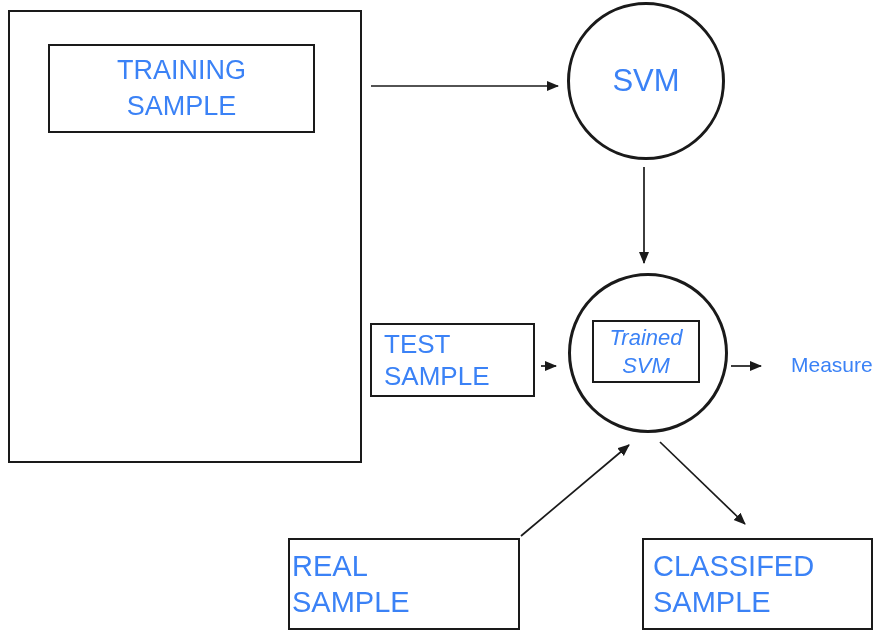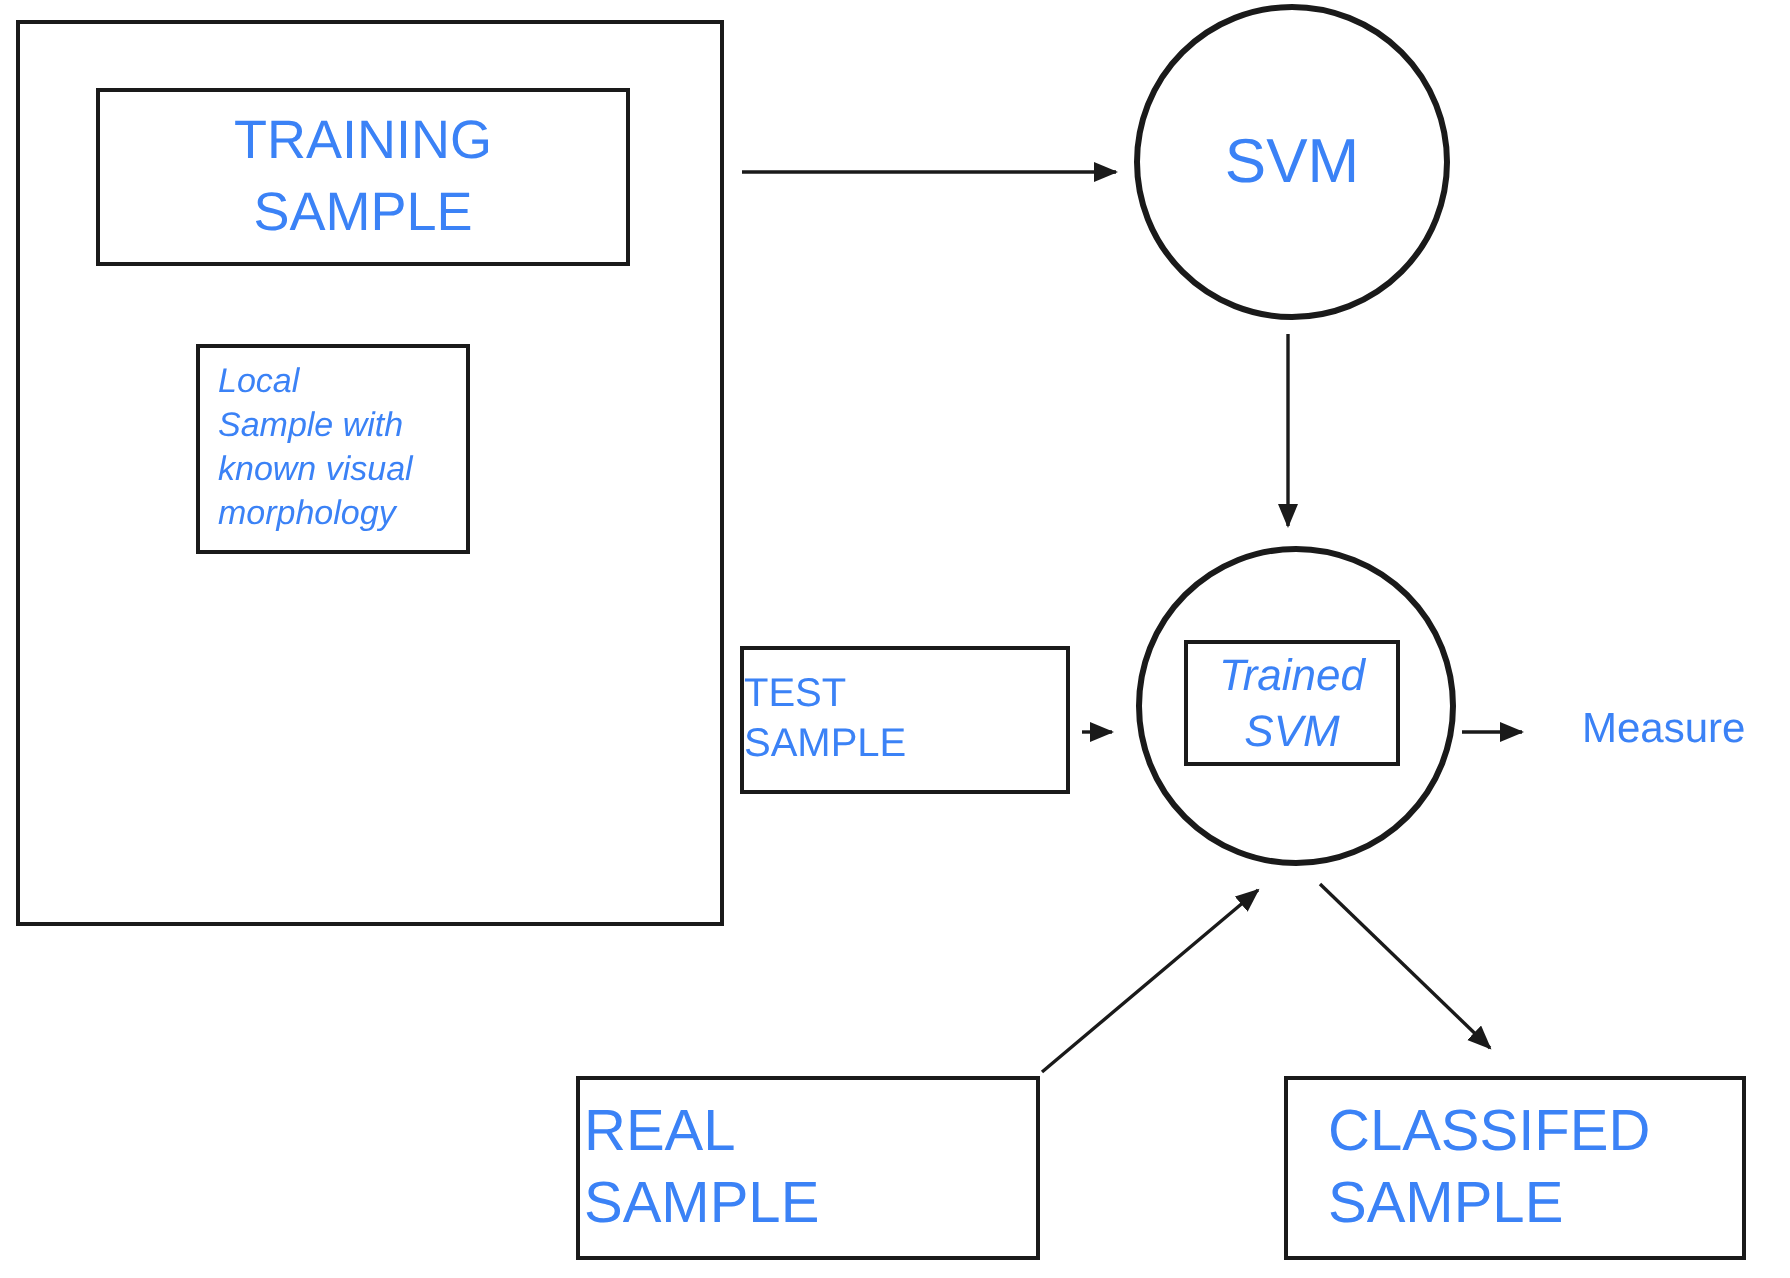--- a/index.html
+++ b/index.html
@@ -108,12 +108,6 @@
 SAMPLE</span>
   </div>
 
-  <div class="box local-note">
-    <span class="multiline">Local
-Sample with
-known visual
-morphology</span>
-  </div>
 
 
 

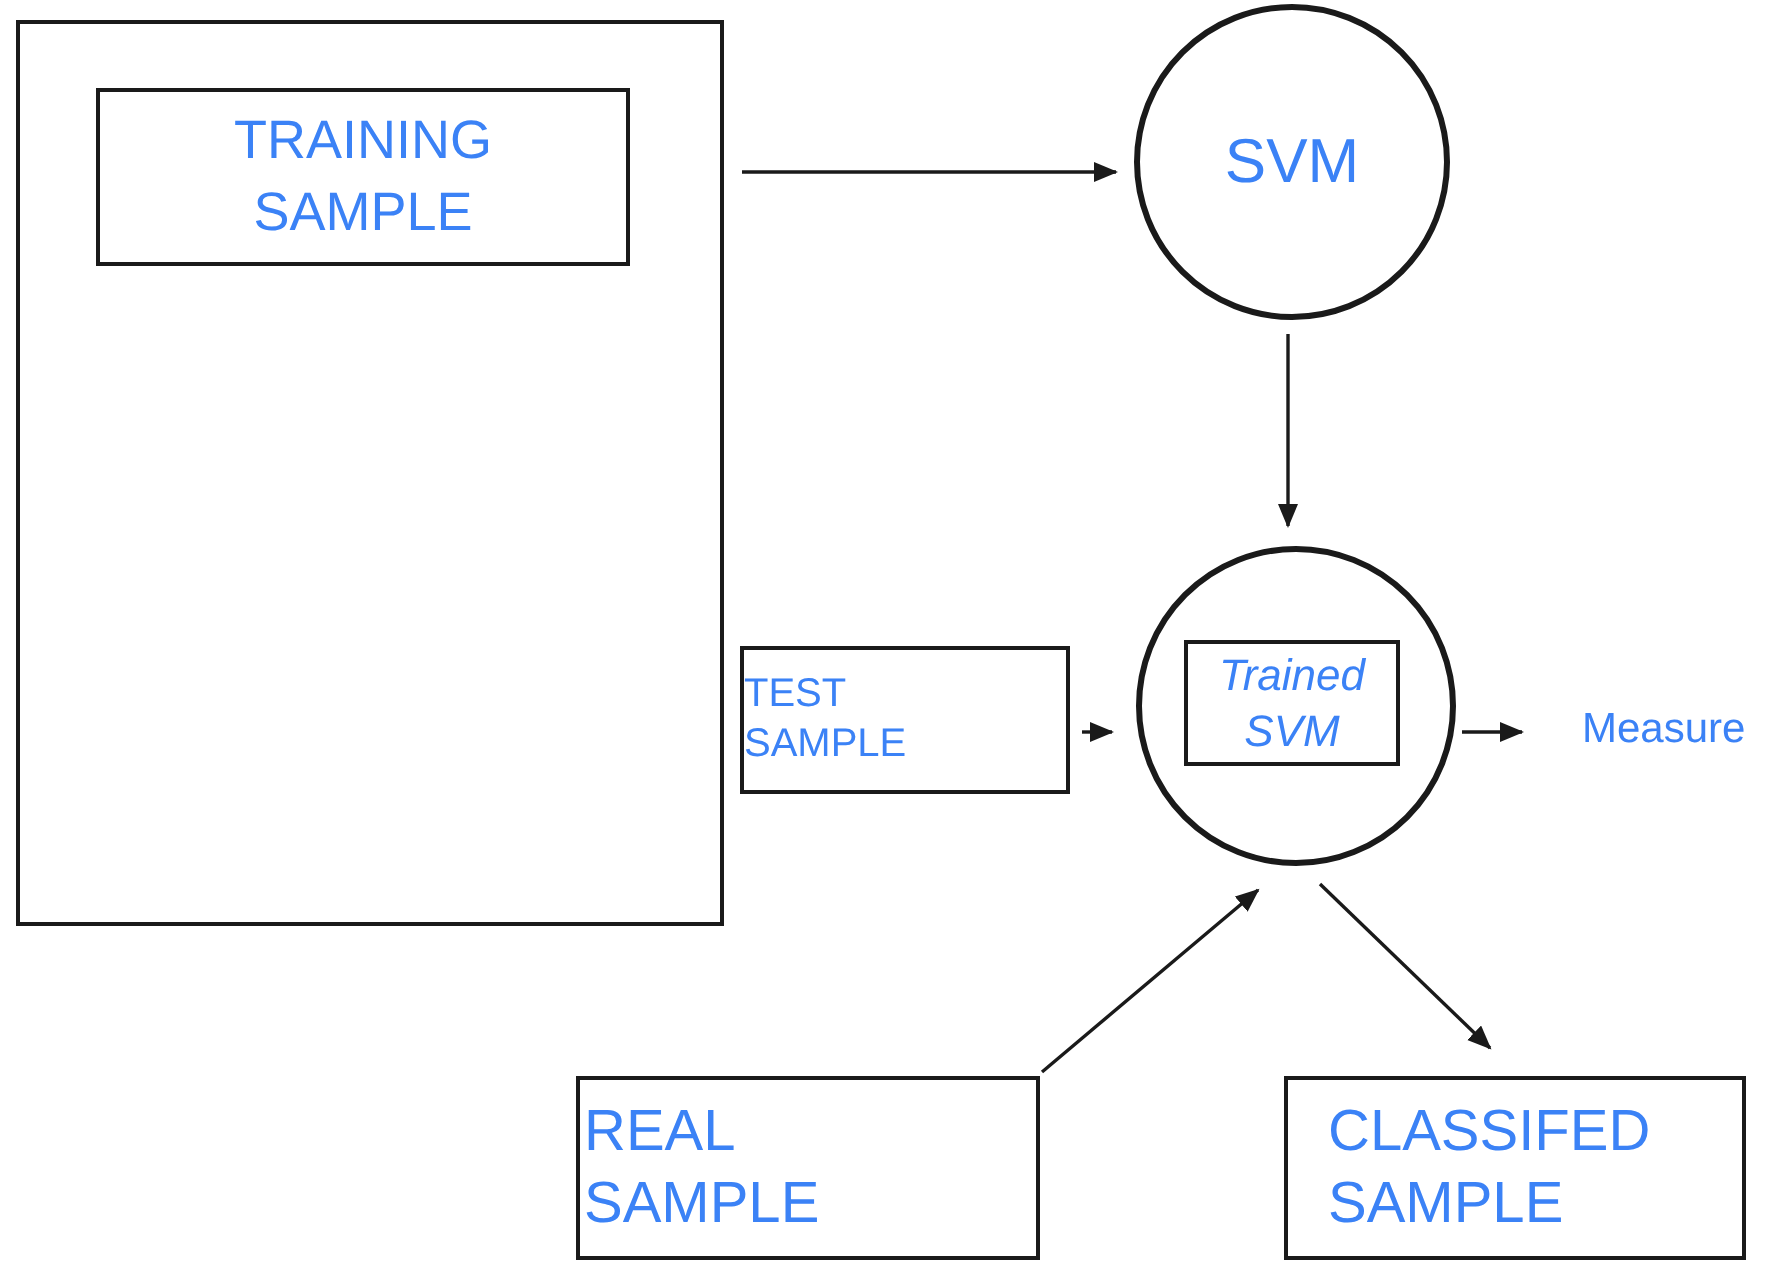--- a/index.html
+++ b/index.html
@@ -67,8 +67,8 @@
   .trained-box { left: 592px; top: 320px; width: 108px; height: 63px; font-size: 22px; line-height: 1.25; font-style: italic; }
 
   
-  .test-box { left: 370px; top: 323px; width: 165px; height: 74px; font-size: 20px;
-    line-height: 1.25; }
+  .test-box { left: 370px; top: 323px; width: 165px; height: 74px; font-size: 26px;
+    line-height: 1.25; padding-left: 12px; }
 
   
   .accuracy-label { position: absolute; left: 791px; top: 353px; font-size: 21px; }

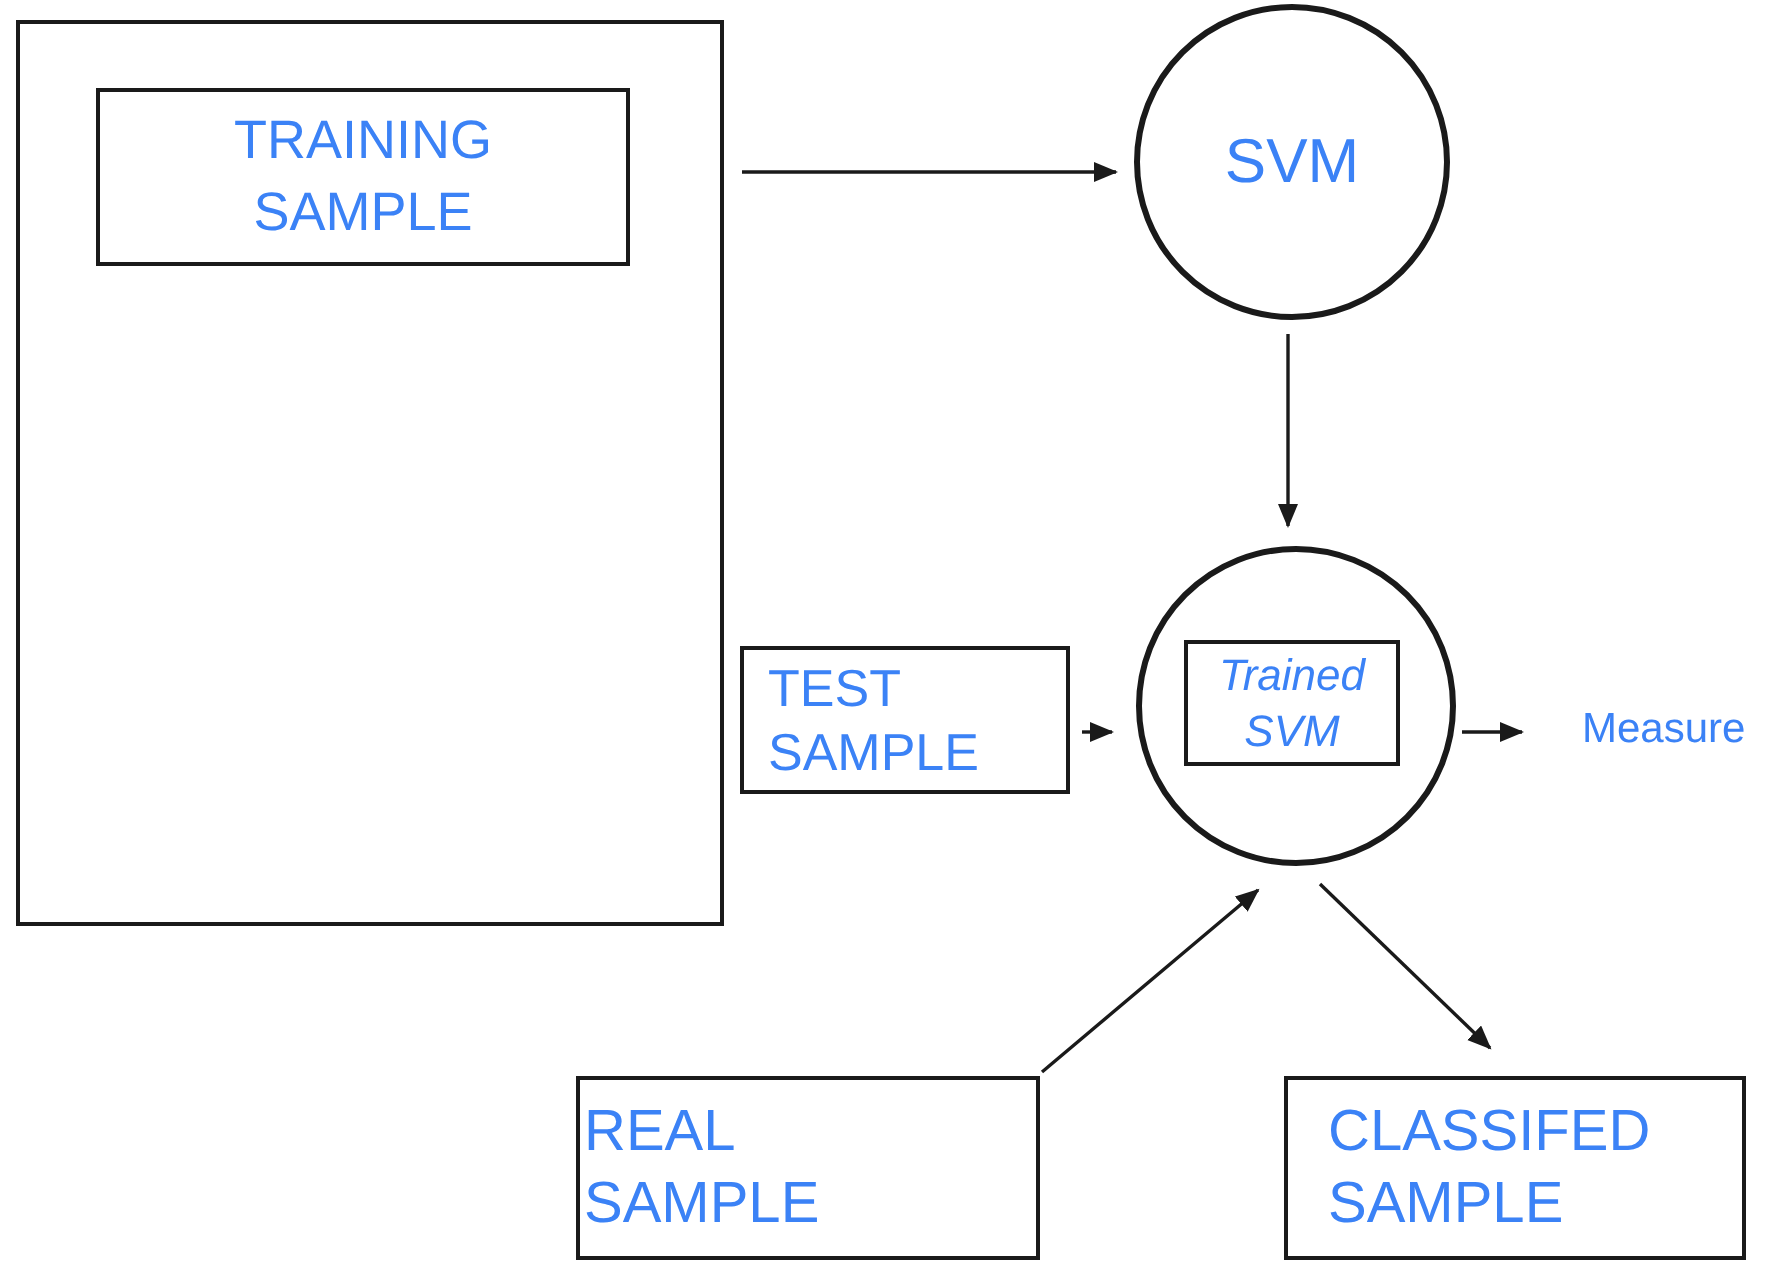--- a/index.html
+++ b/index.html
@@ -77,7 +77,7 @@
   .real-box { left: 288px; top: 538px; width: 232px; height: 92px; font-size: 29px;
     line-height: 1.25; padding-left: 2px; }
   .classified-box { left: 642px; top: 538px; width: 231px; height: 92px; font-size: 29px;
-    line-height: 1.25; padding-left: 20px; }
+    line-height: 1.25; padding-left: 9px; }
 
   .arrows-layer { position: absolute; left: 0; top: 0; width: 895px; height: 639px; }
   .arrows-layer line { stroke: #1a1a1a; stroke-width: 1.7px; }

